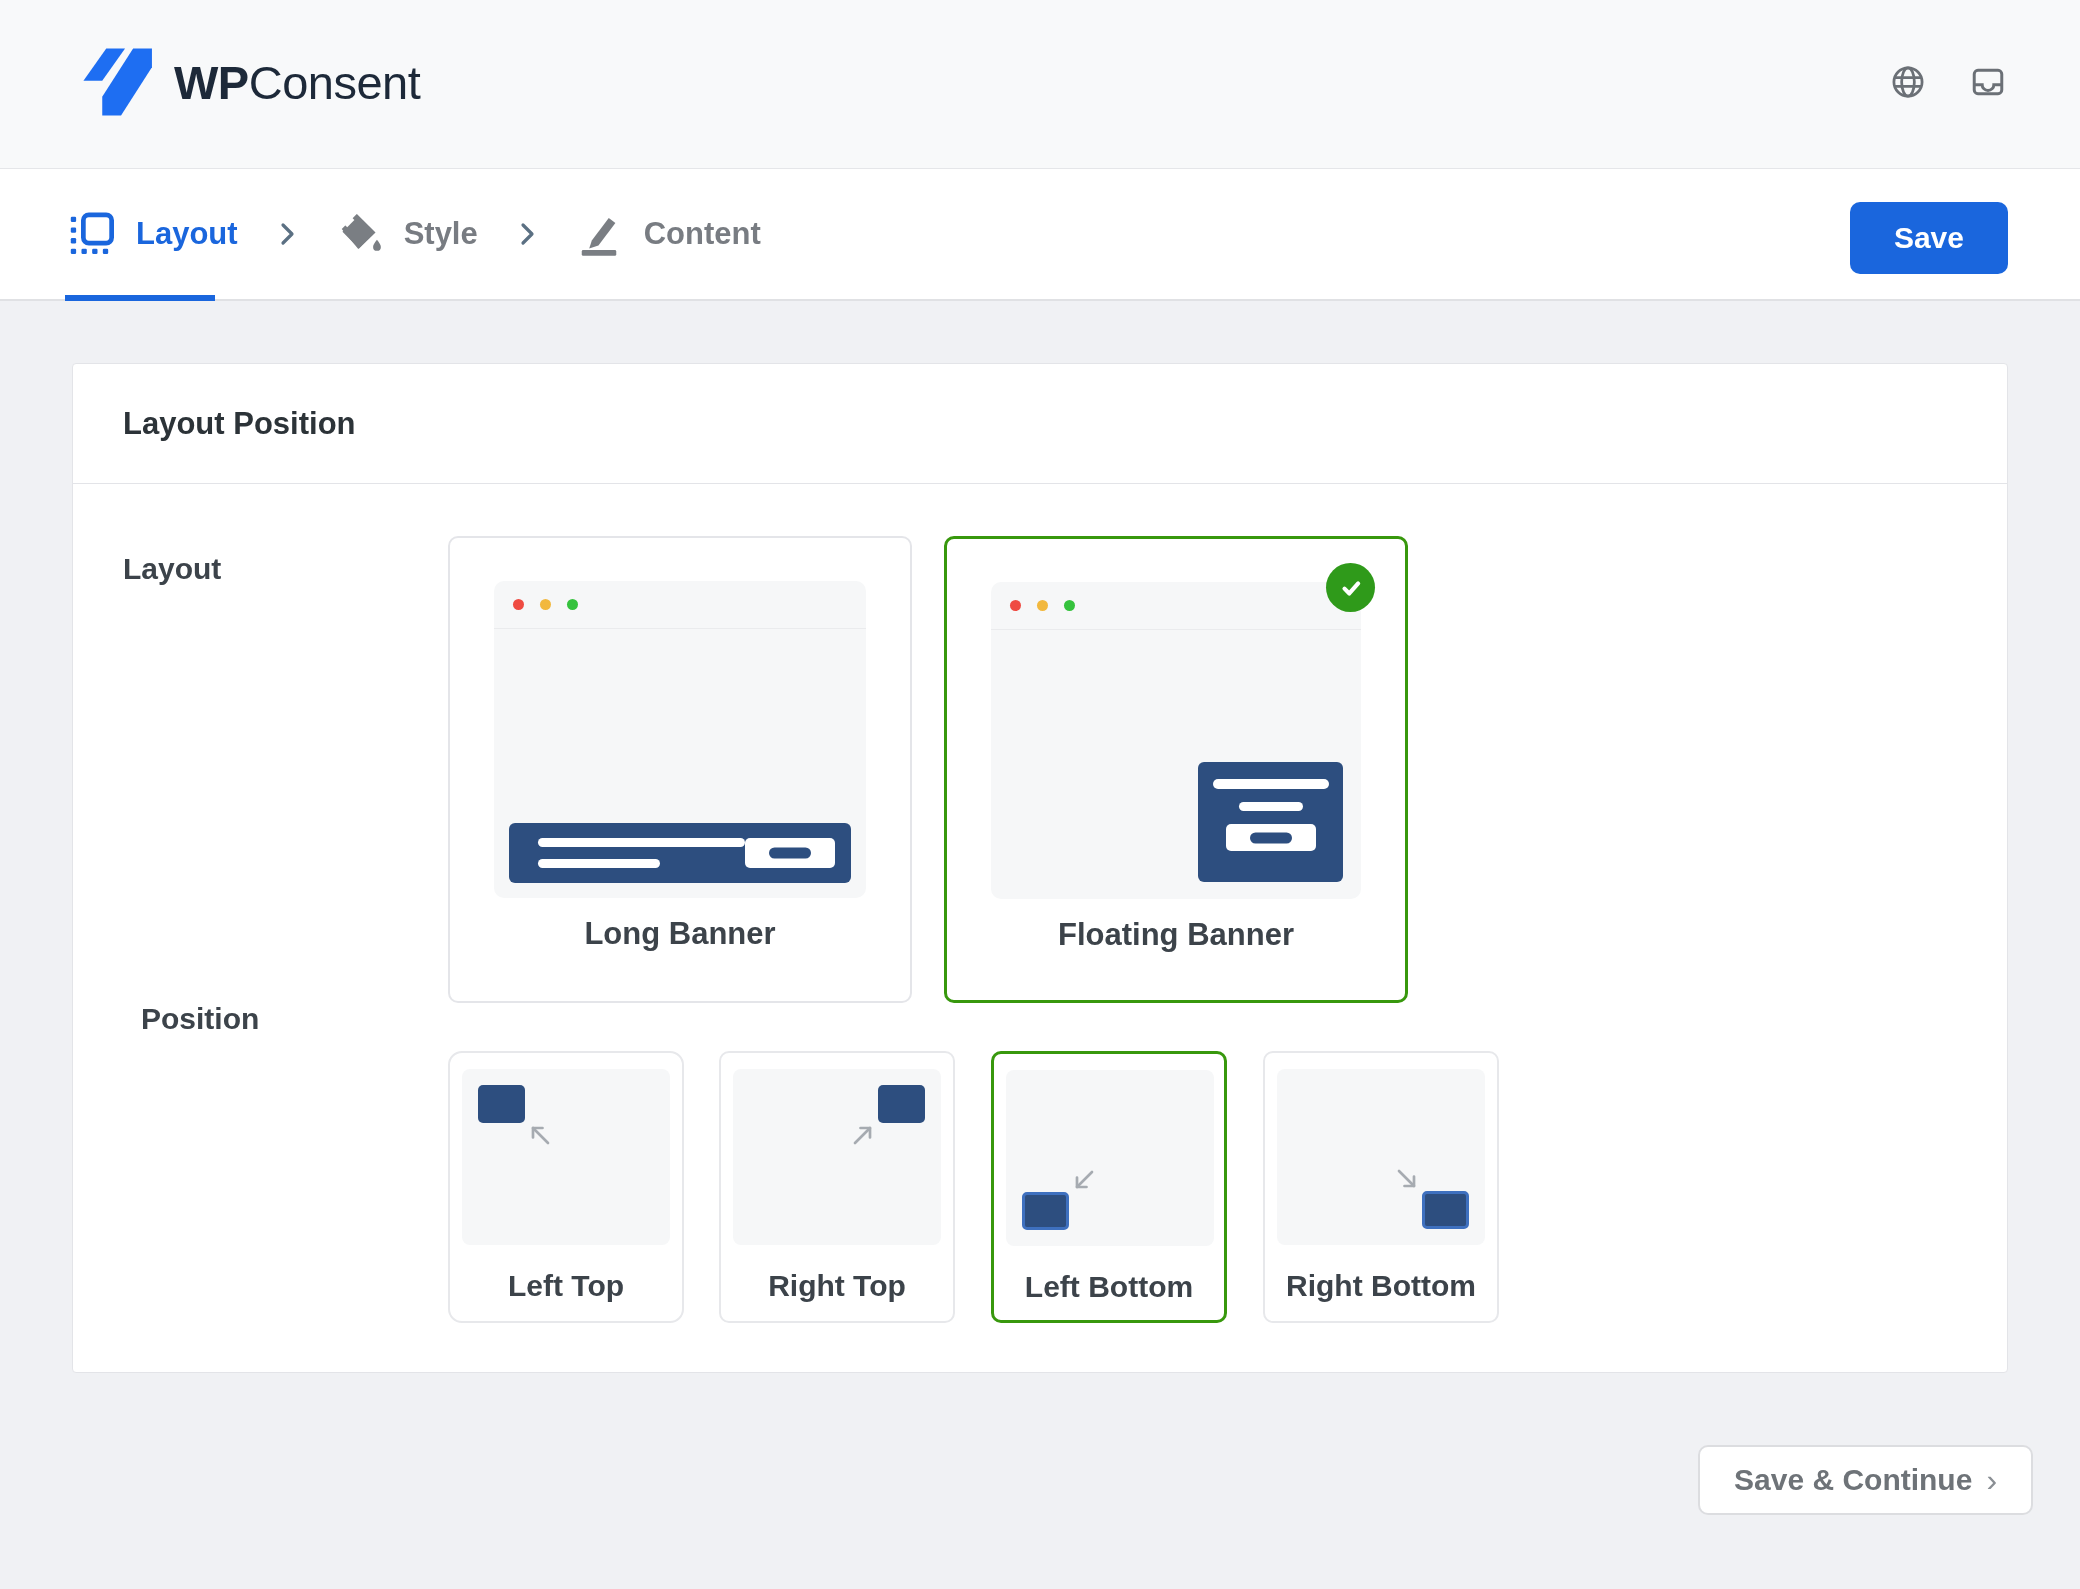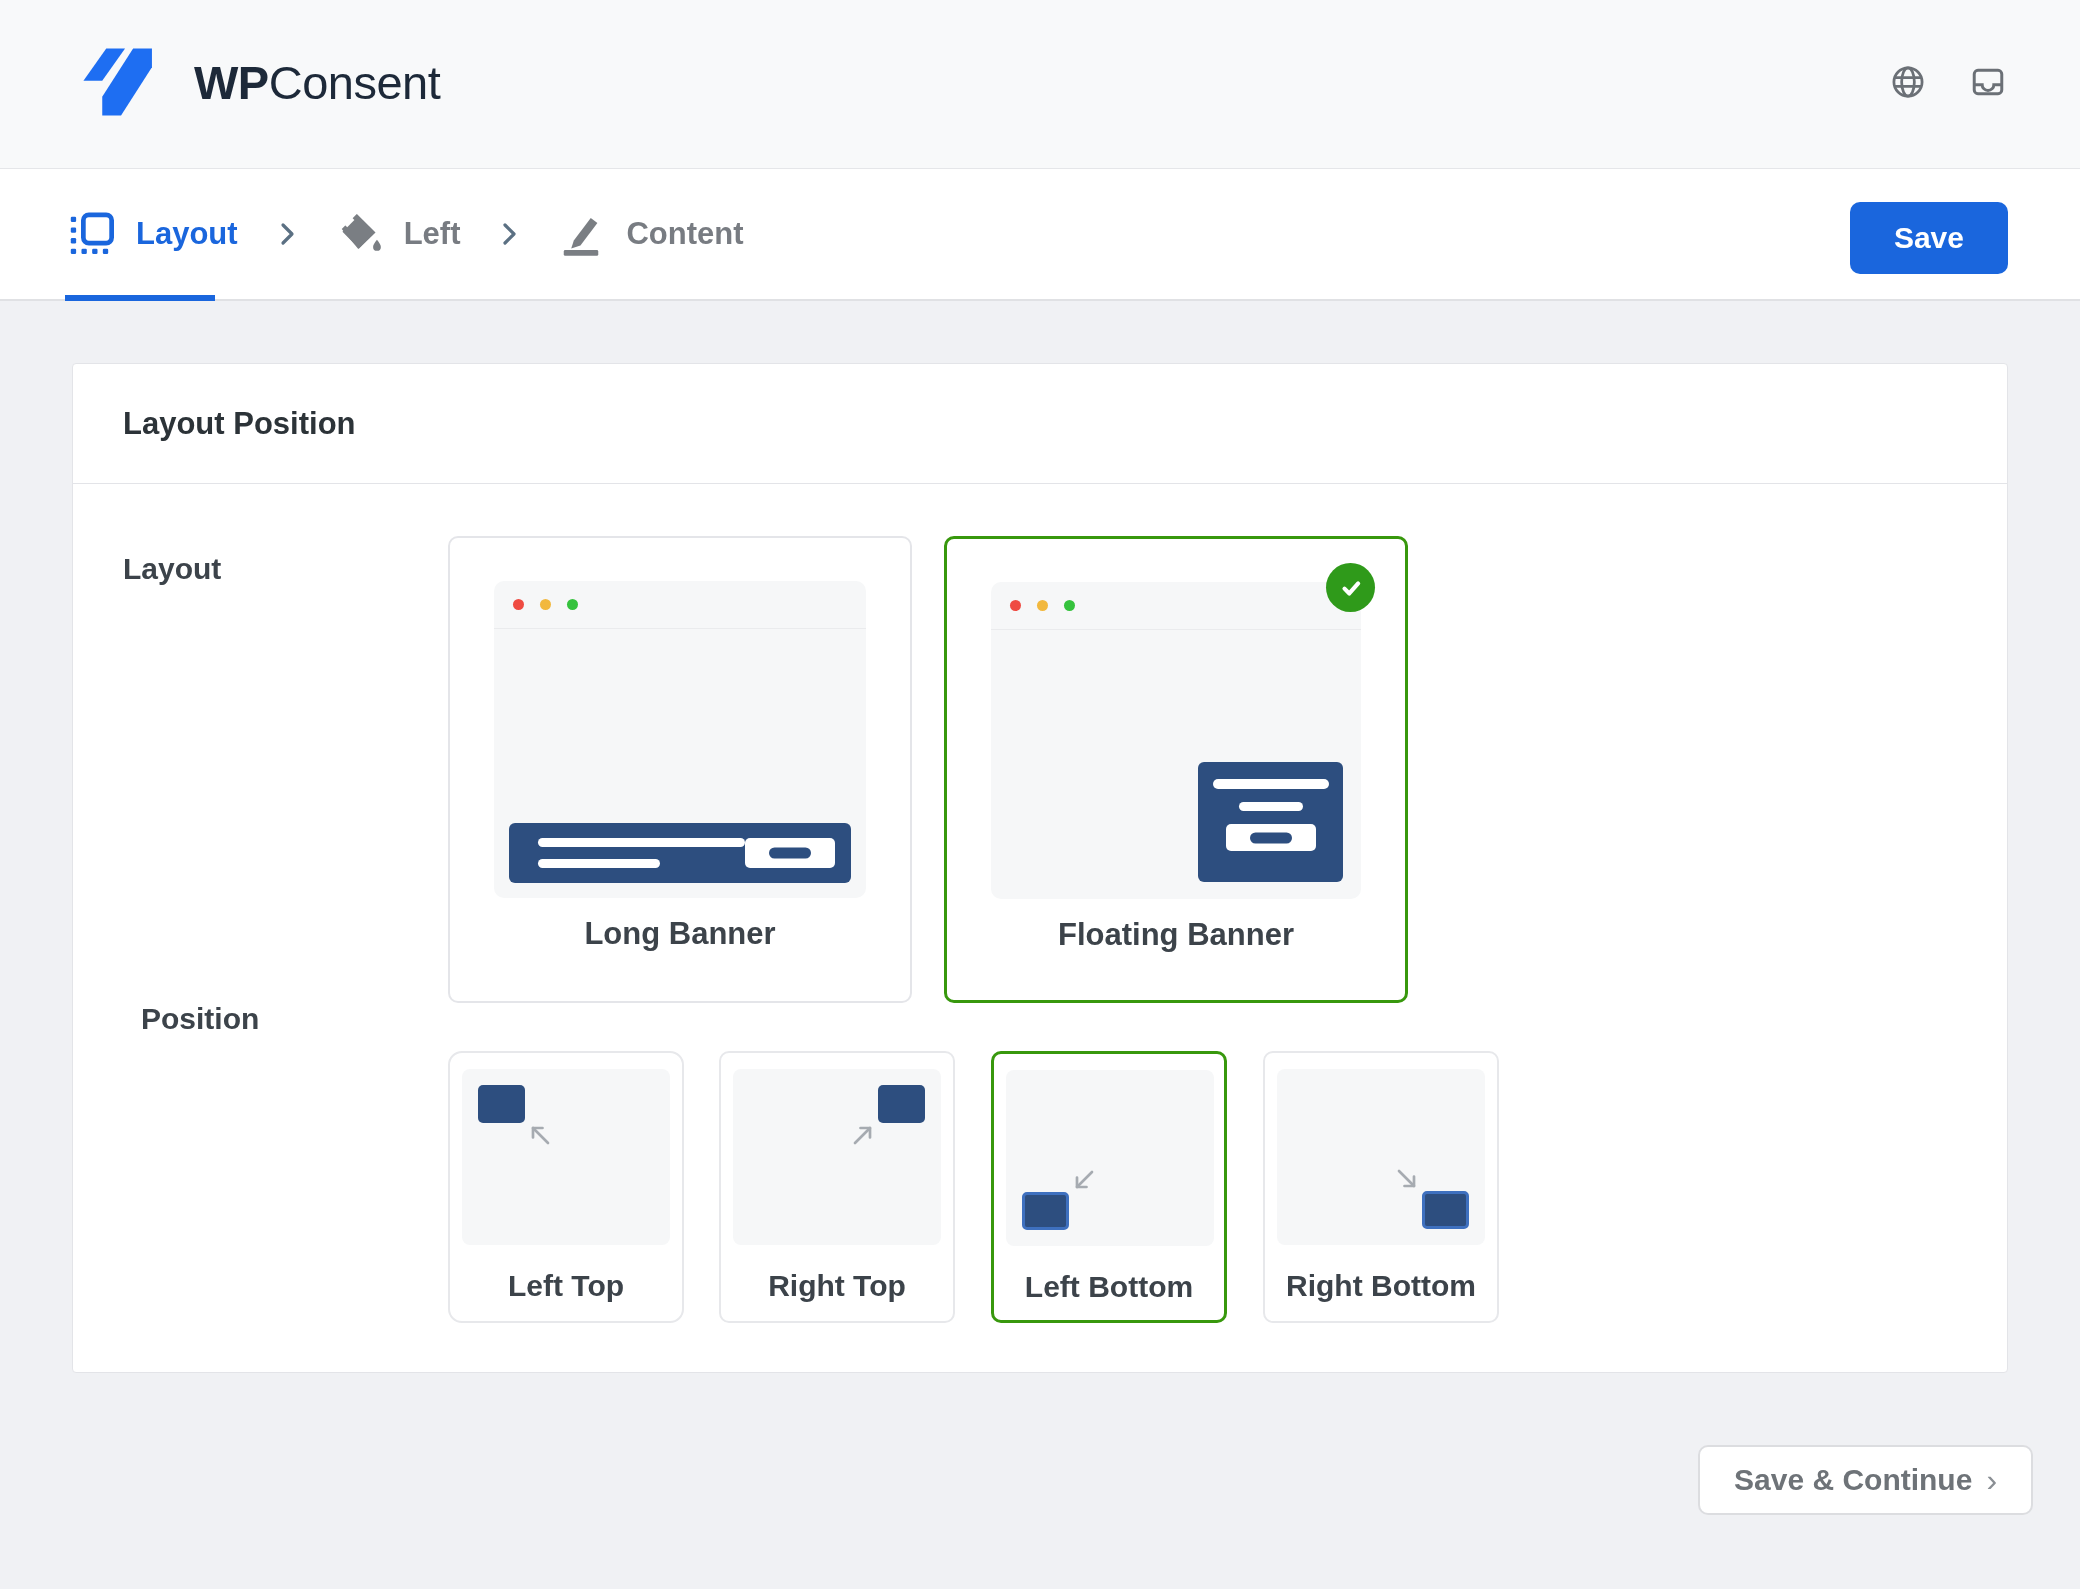--- a/index.html
+++ b/index.html
@@ -10,7 +10,7 @@
   }
   
   .header{position:absolute;left:0;top:0;right:0;height:168px;background:#f8f9fa;}
-  .logo{position:absolute;left:70px;top:40px;display:flex;align-items:center;gap:30px;}
+  .logo{position:absolute;left:70px;top:40px;display:flex;align-items:center;gap:10px;}
   .logo-mark{width:94px;height:84px;}
   .logo-text{font-size:47px;color:#1d2939;letter-spacing:-0.5px;white-space:nowrap;}
   .logo-text .b{font-weight:800;}

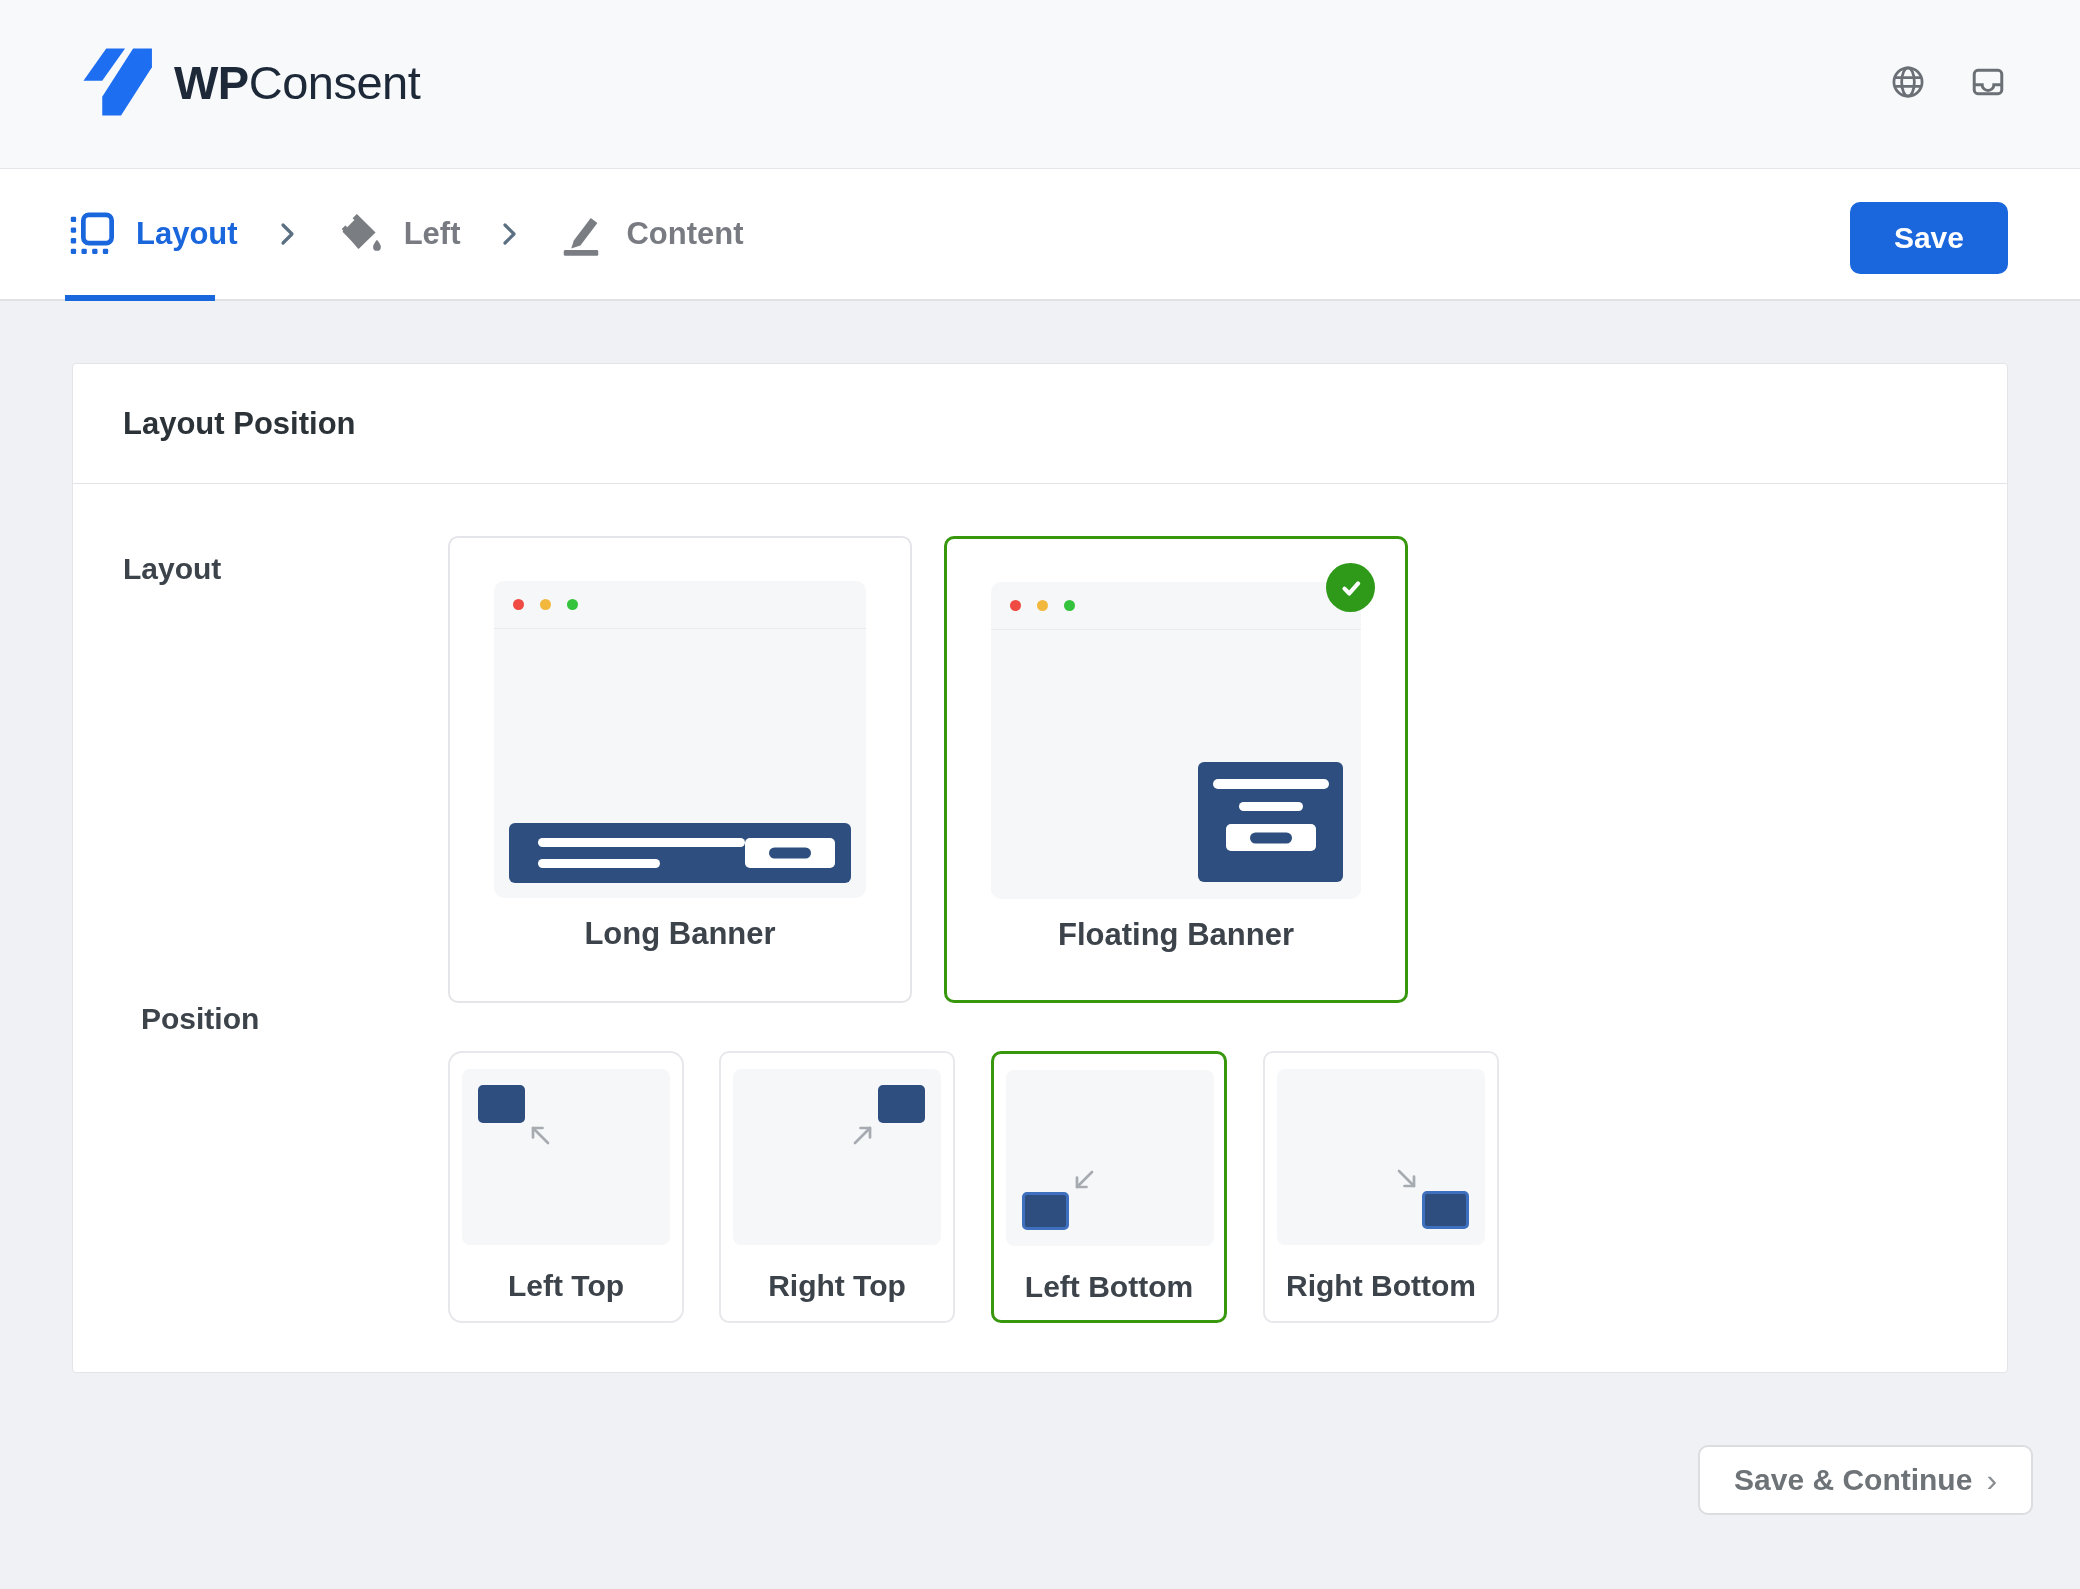--- a/index.html
+++ b/index.html
@@ -158,7 +158,7 @@
         <path d="M12 5.5 7 10.5" stroke="#fff" stroke-width="2.2"></path>
         <path d="M28.5 20c-1.6 2-2.7 3.6-2.7 5a2.7 2.7 0 0 0 5.4 0c0-1.4-1.1-3-2.7-5Z" fill="#7a7e83"></path>
       </svg>
-      <span class="tab-label">Left</span>
+      <span class="tab-label">Style</span>
     </div>
     <svg class="sep" viewBox="0 0 22 34">
       <polyline points="7,8 16,17 7,26" fill="none" stroke="#5b7083" stroke-width="3.2" stroke-linecap="round" stroke-linejoin="round"></polyline>

